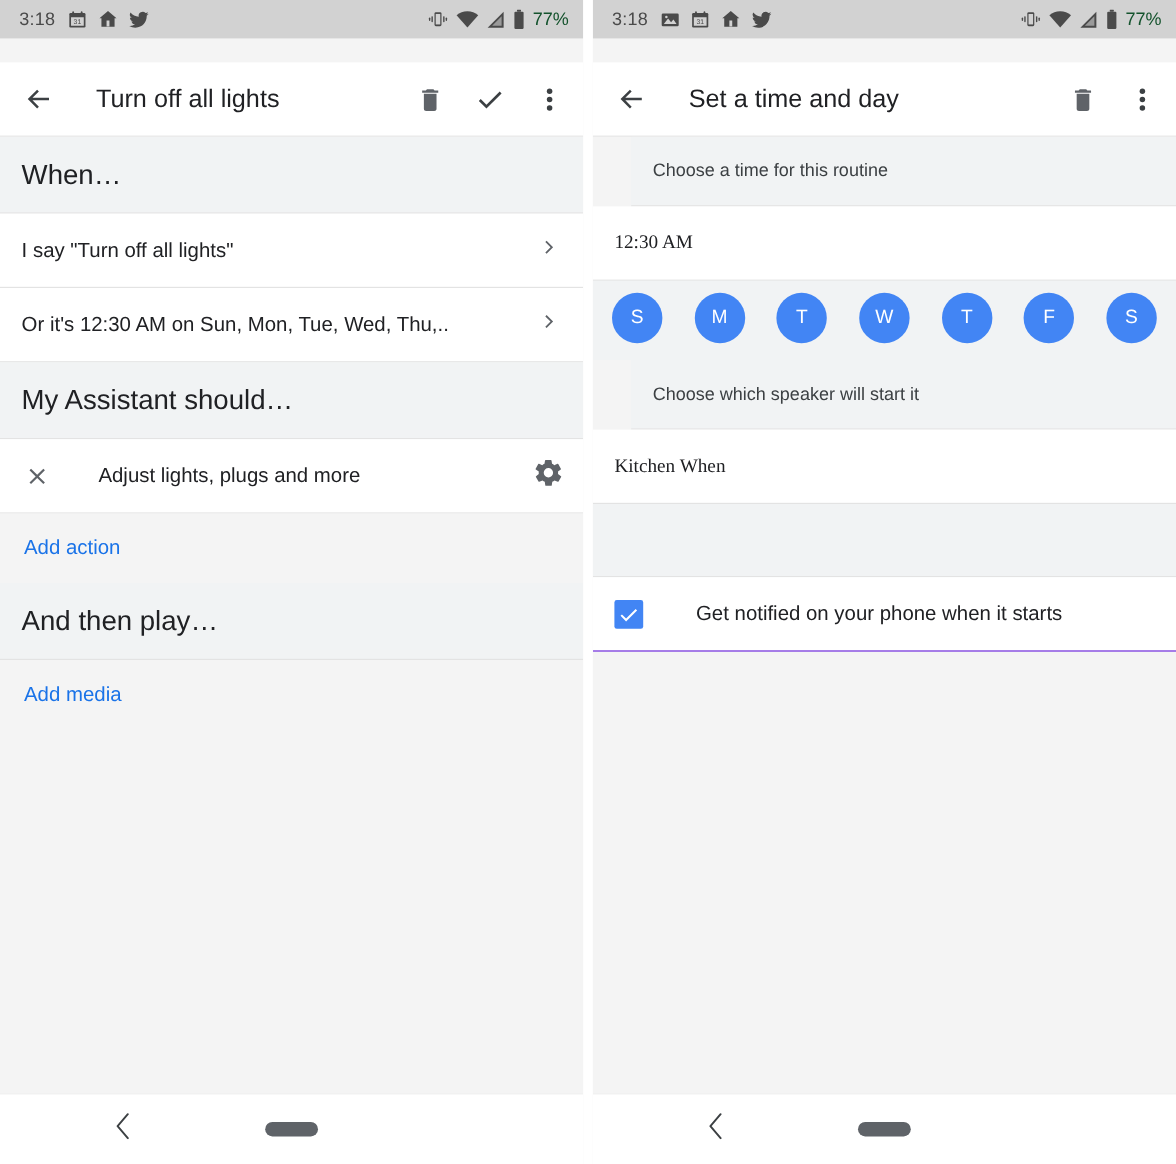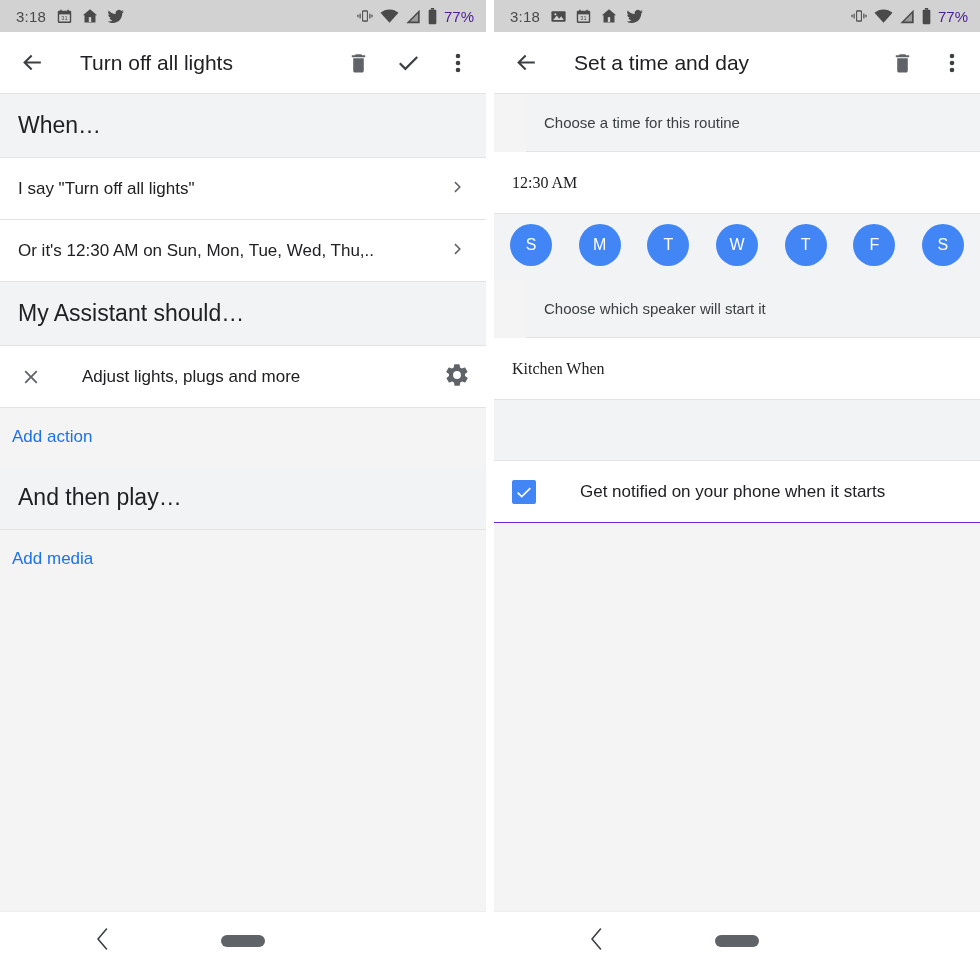--- a/index.html
+++ b/index.html
@@ -43,7 +43,7 @@
   }
   .sb-left-icons { display: flex; align-items: center; gap: 8px; }
   .sb-right { margin-left: auto; display: flex; align-items: center; gap: 6px; }
-  .sb-pct { font-size: 15px; color: #4c1d95; margin-left: 0; }
+  .sb-pct { font-size: 15px; color: #14532d; margin-left: 0; }
   .sb-icon { display: inline-flex; align-items: center; justify-content: center; }
 
   

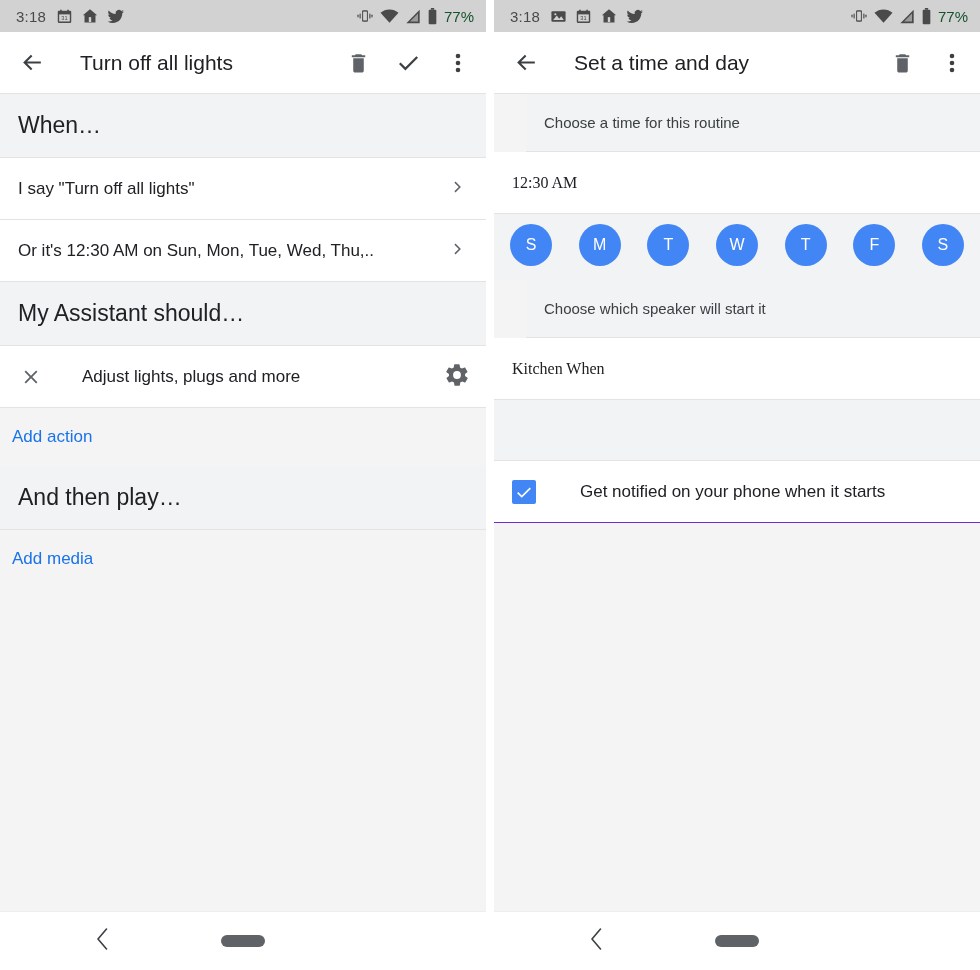--- a/index.html
+++ b/index.html
@@ -56,6 +56,7 @@
     box-sizing: border-box;
     flex: 0 0 auto;
     border-bottom: 1px solid #e3e3e3;
+    margin-top: 20px;
   }
   .appbar-title {
     font-size: 21px;

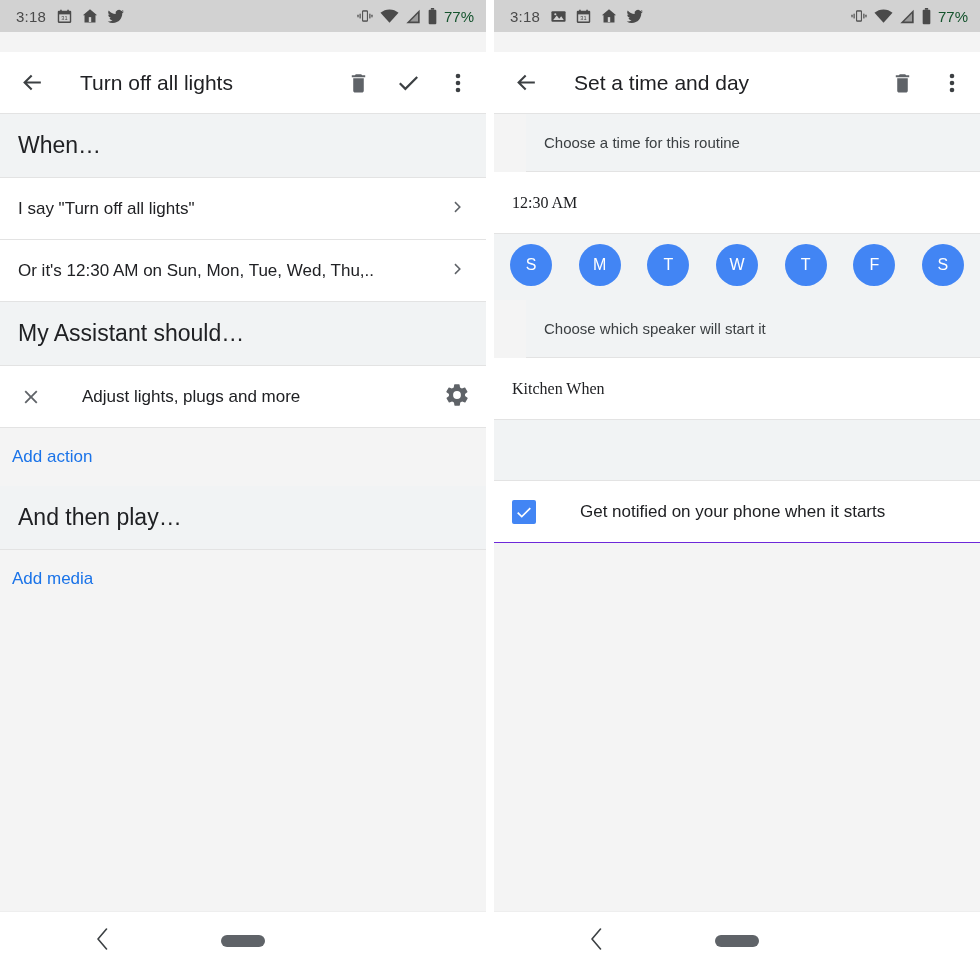--- a/index.html
+++ b/index.html
@@ -107,7 +107,7 @@
     min-height: 58px;
     display: flex;
     align-items: center;
-    padding: 0 12px;
+    padding: 0 20px;
     box-sizing: border-box;
   }
   .link-text { font-size: 17px; color: #1a73e8; }

